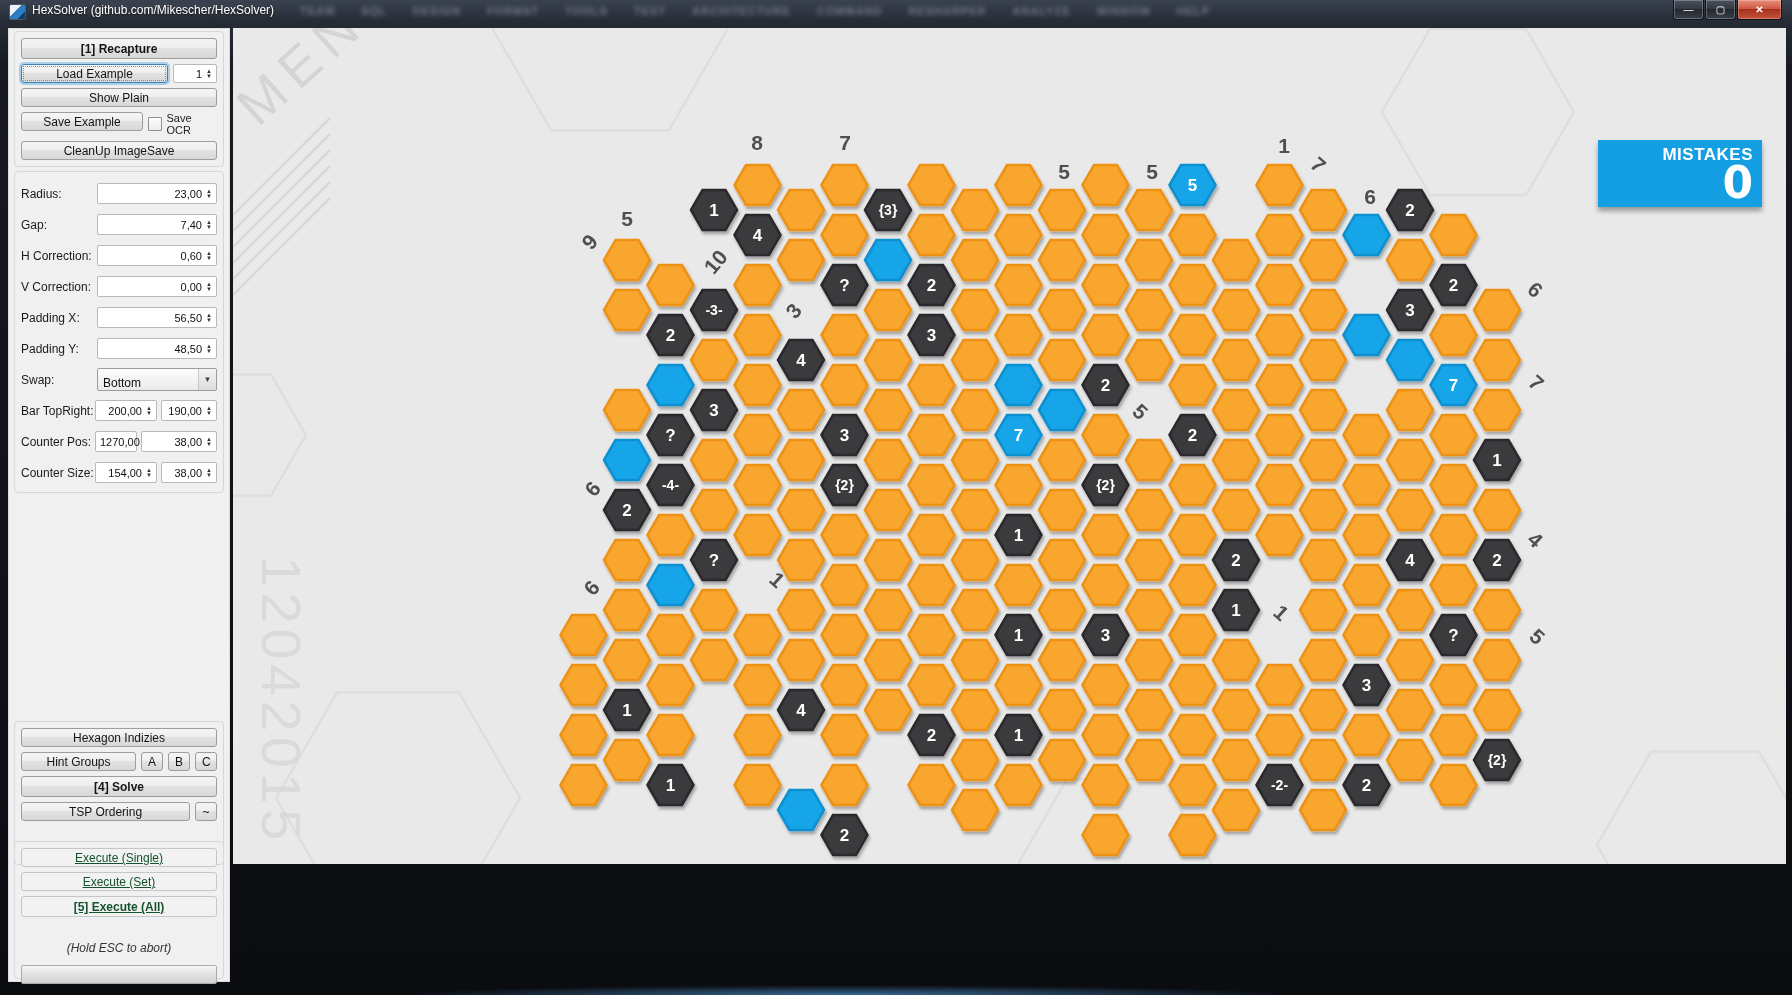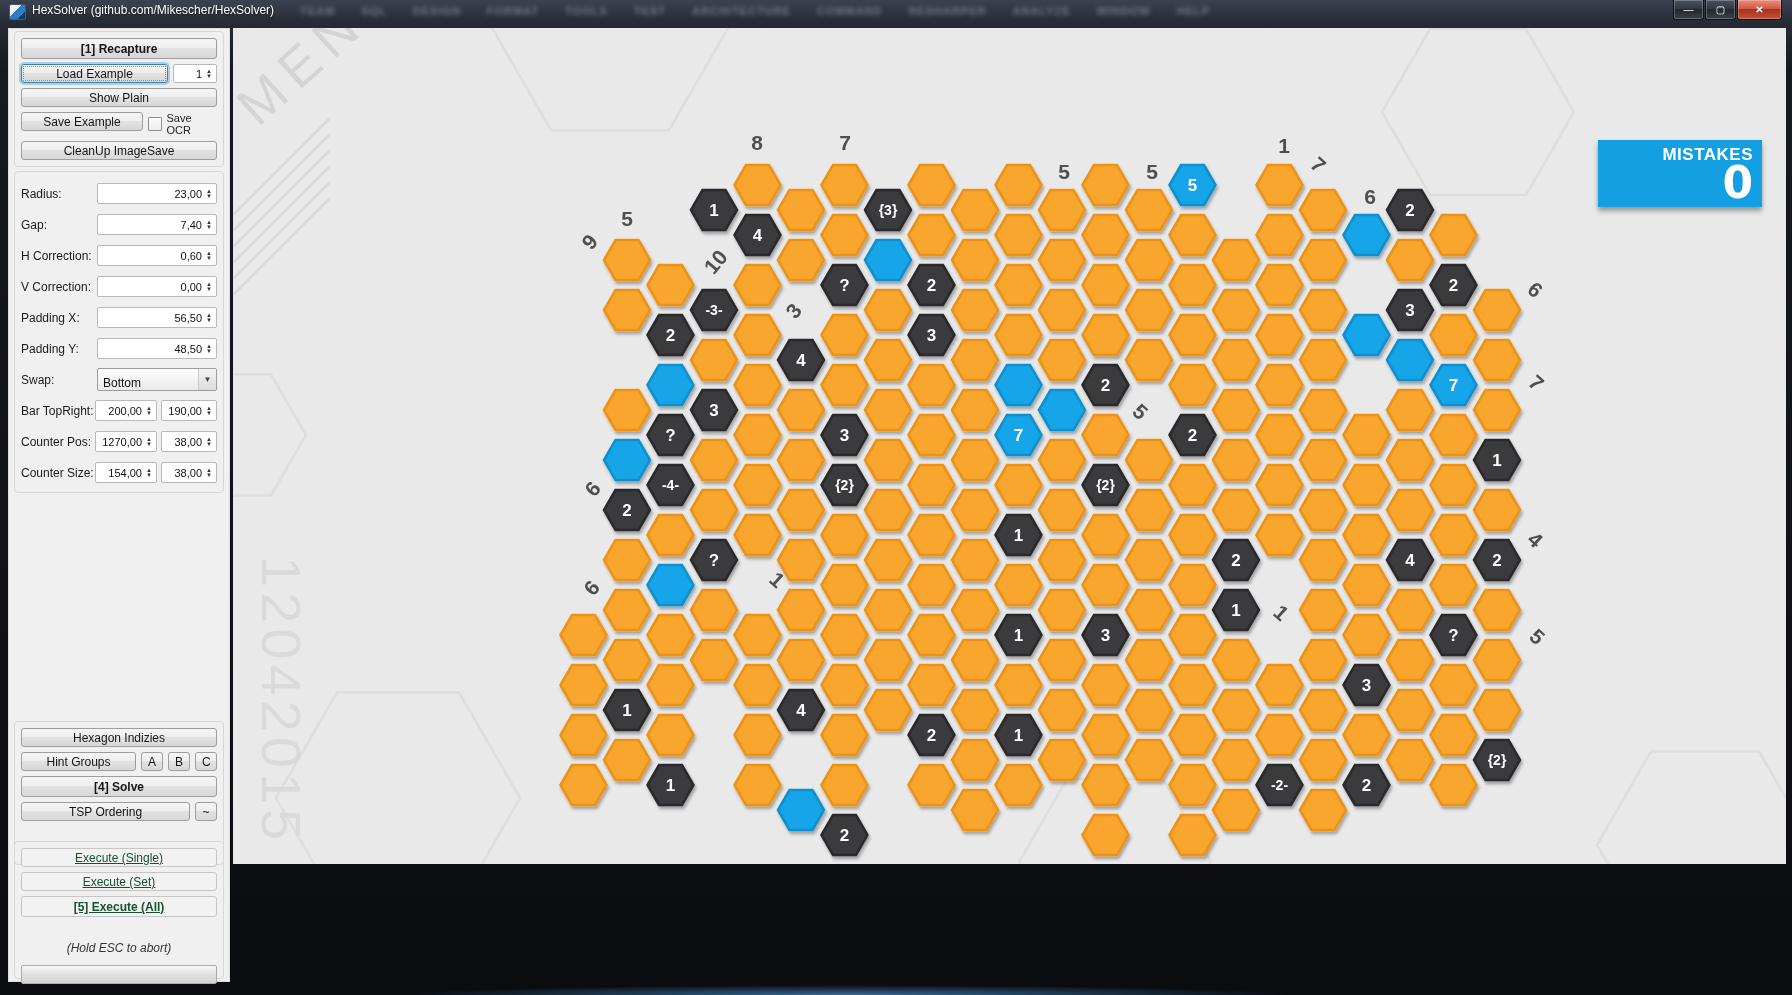--- a/index.html
+++ b/index.html
@@ -168,7 +168,7 @@
       </div>
     <div class="prow">
         <span class="plabel" style="width:74px;">Counter Pos:</span>
-      <span class="spinbox" style="width:62px;flex:none;margin-right:4px;">
+      <span class="spinbox" style="width:42px;flex:none;margin-right:4px;">
           <span class="val">1270,00</span>
           <span class="spin">▲<br>▼</span>
         </span>

